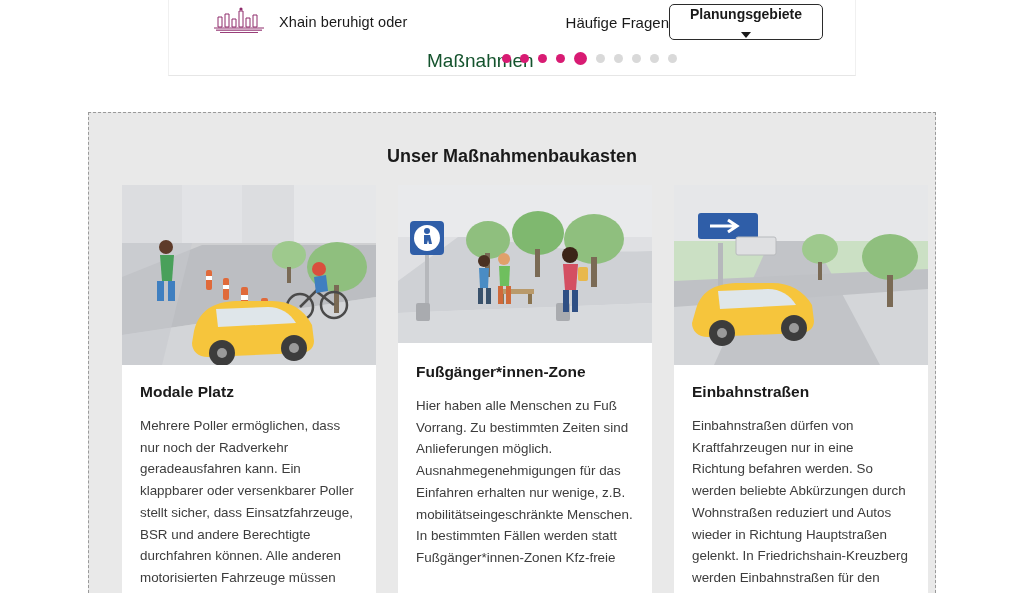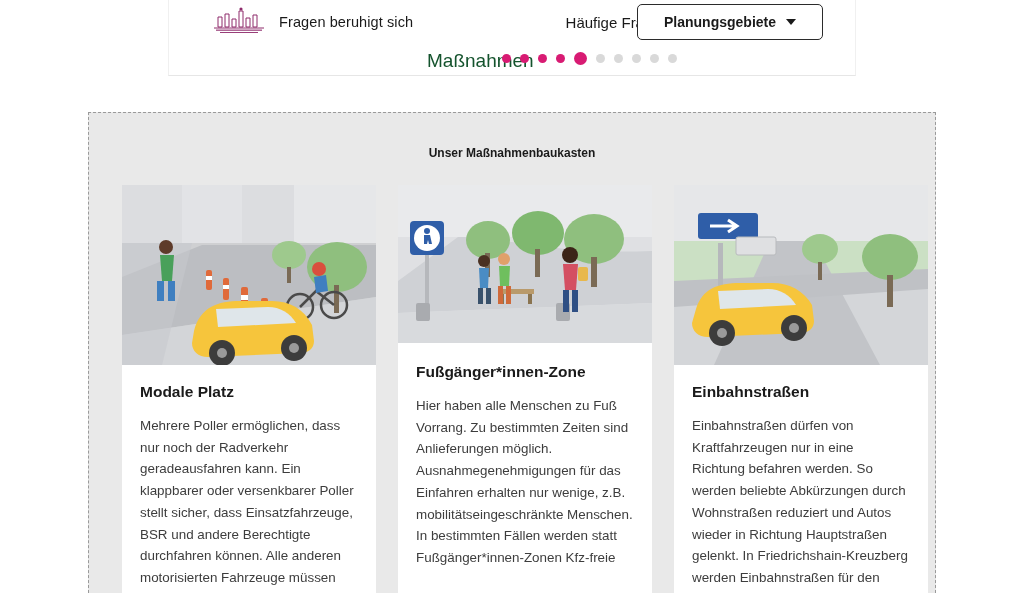--- a/index.html
+++ b/index.html
@@ -204,7 +204,7 @@
         </svg>
       </div>
 
-      <div class="site-title">Fragen beruhigt sich</div>
+      <div class="site-title">Xhain beruhigt oder</div>
 
       <a class="faq-link" href="#">Häufige Fragen</a>
 

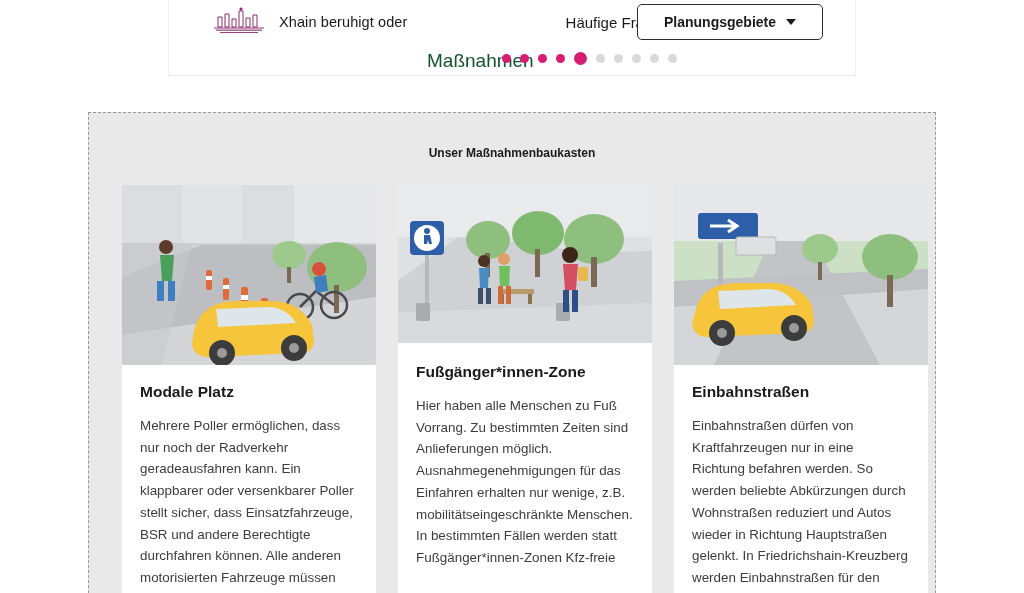--- a/index.html
+++ b/index.html
@@ -68,7 +68,7 @@
     position: absolute;
     right: 32px;
     top: 4px;
-    width: 186px;
+    width: 154px;
     height: 36px;
     border: 1.5px solid #2b2b2b;
     border-radius: 5px;
@@ -81,6 +81,7 @@
     font-weight: 700;
     color: #1a1a1a;
     cursor: pointer;
+    flex-direction: column;
   }
   .chev {
     width: 0; height: 0;

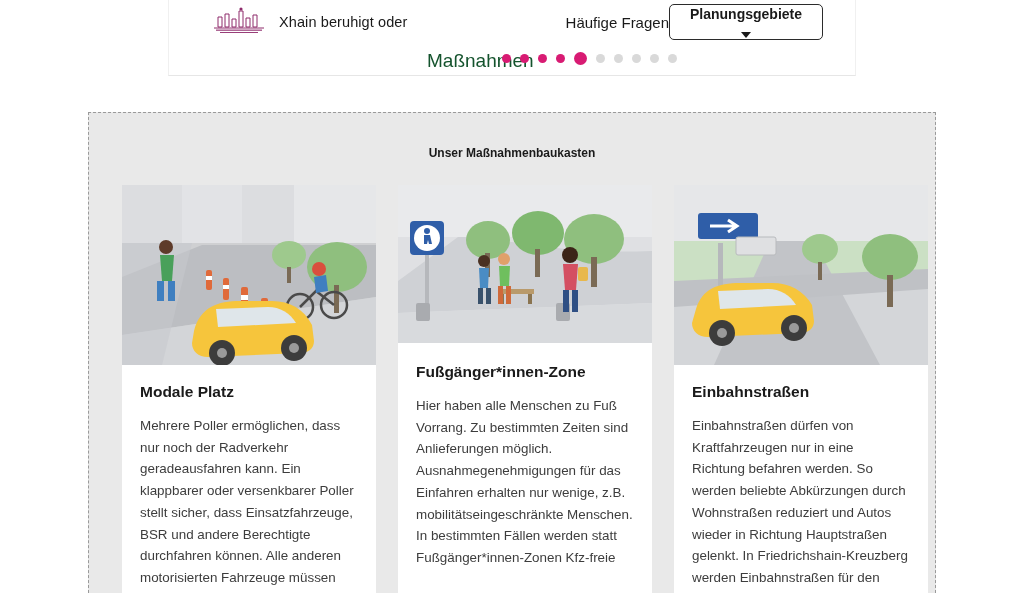--- a/index.html
+++ b/index.html
@@ -134,7 +134,7 @@
   }
   .panel-title {
     text-align: center;
-    font-size: 12px;
+    font-size: 18px;
     font-weight: 700;
     color: #1a1a1a;
     margin-top: 33px;

